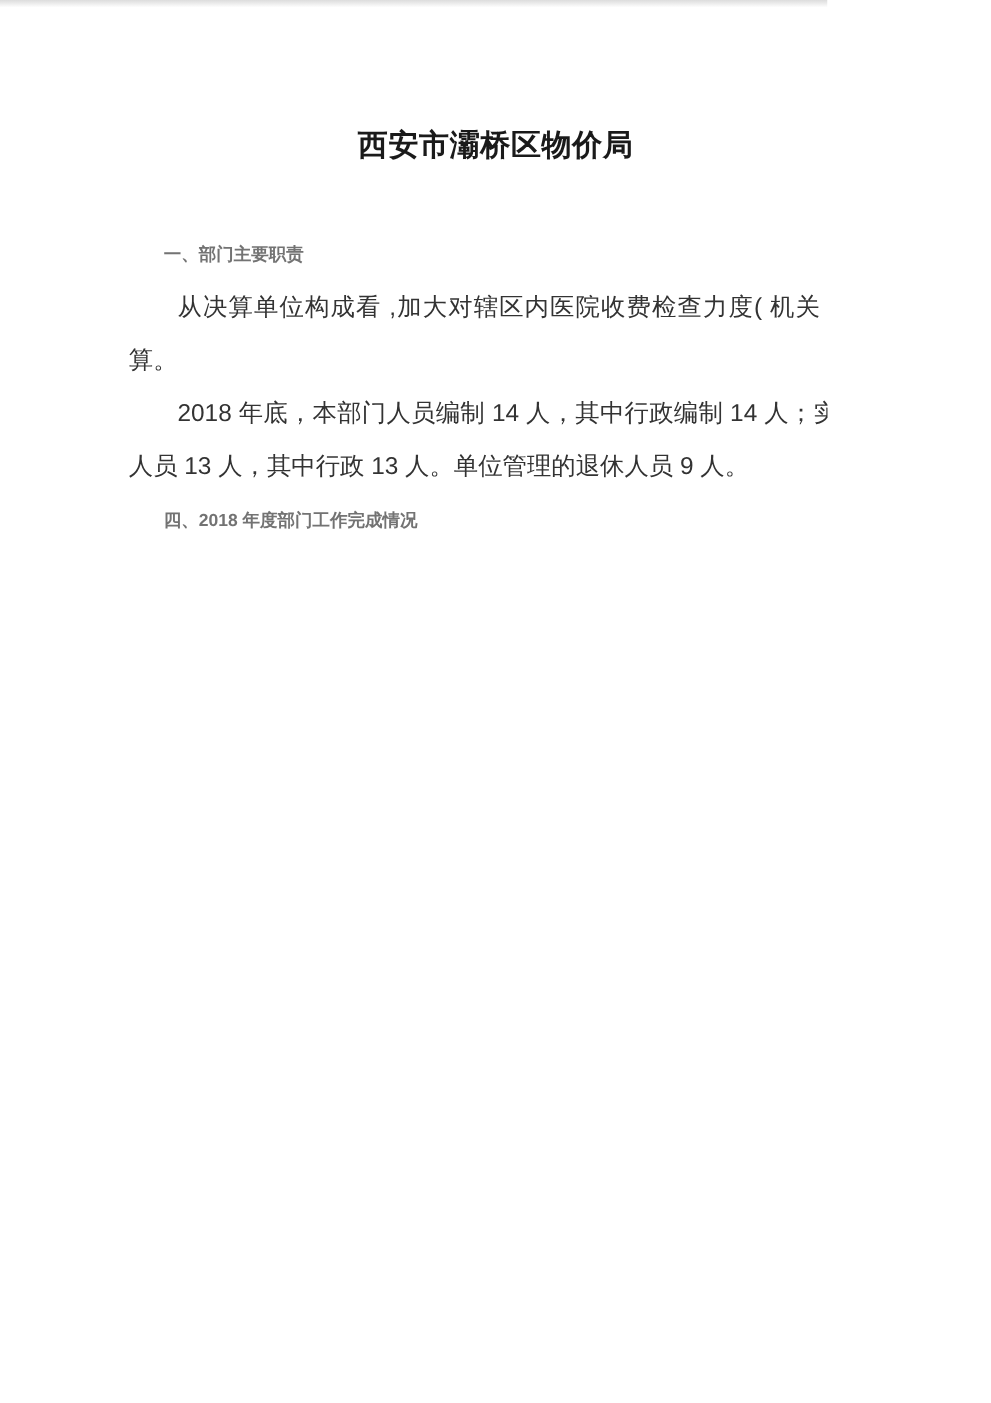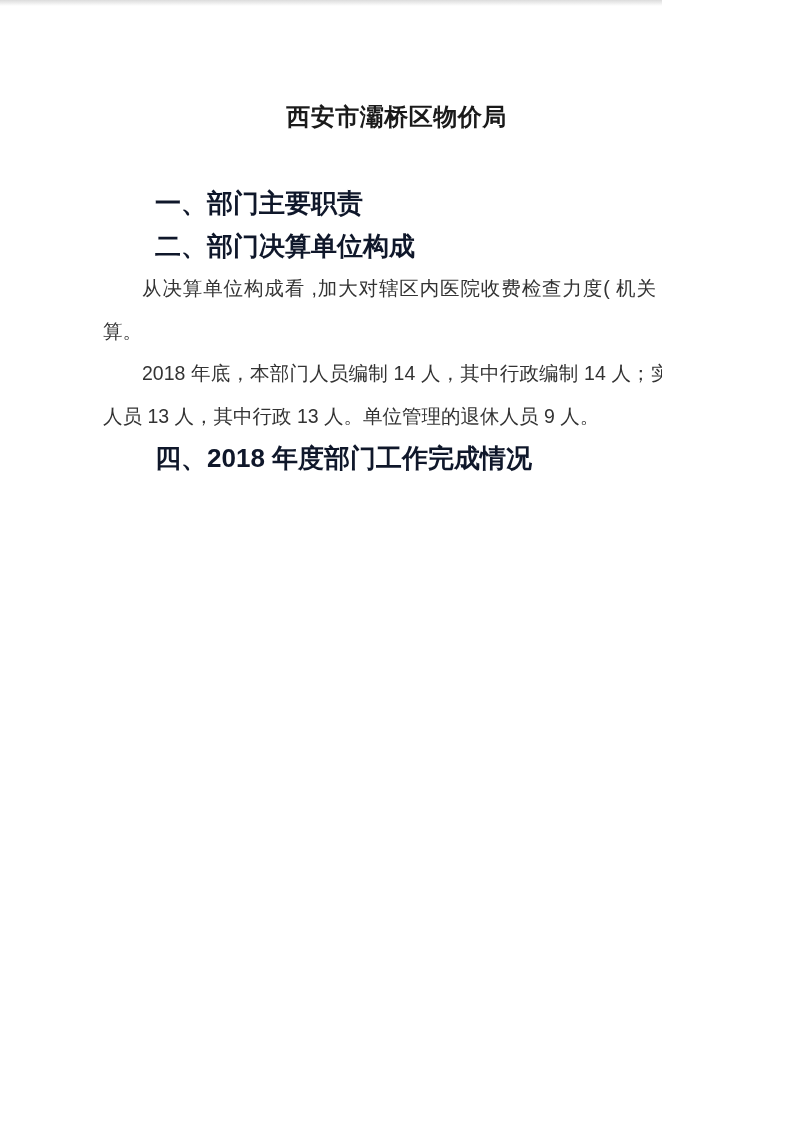--- a/index.html
+++ b/index.html
@@ -53,9 +53,9 @@
     text-justify: inter-ideograph;
   }
   .section-heading {
-    font-size: 26px;
+    font-size: 14px;
     font-weight: bold;
-    color: #0f172a;
+    color: #737373;
     margin: 0;
     text-indent: 2em;
     line-height: 42.5px;

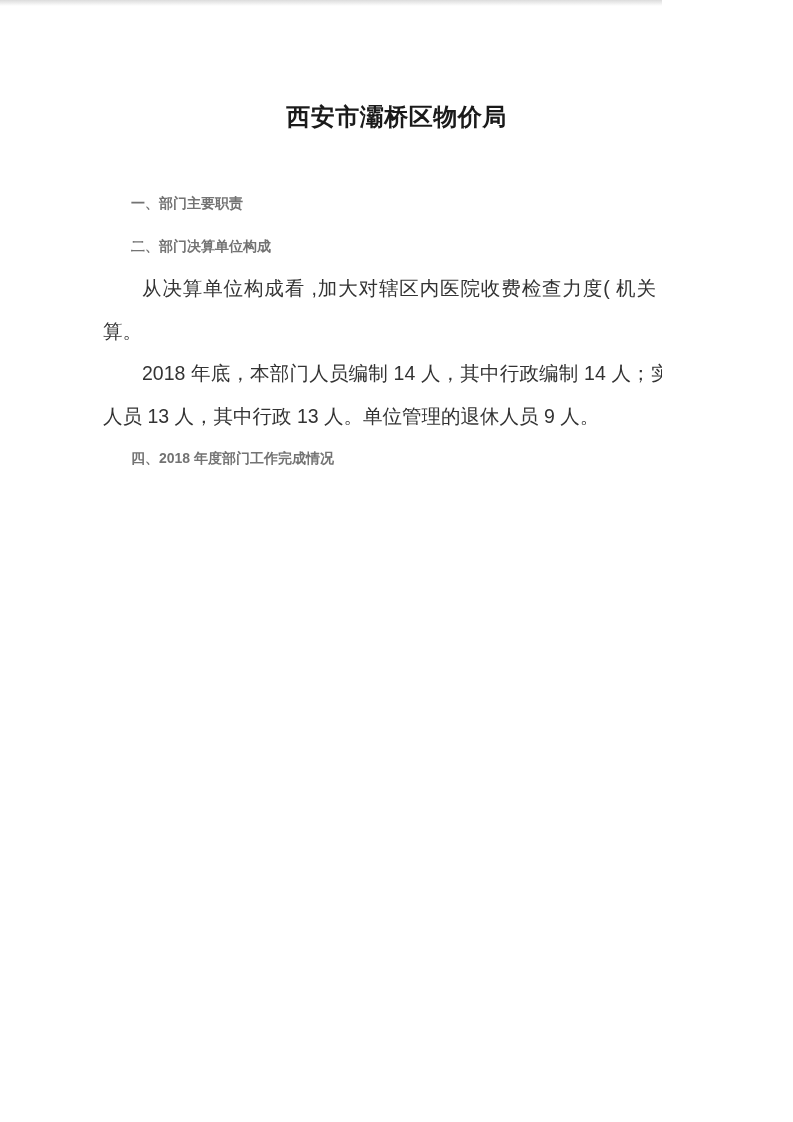--- a/index.html
+++ b/index.html
@@ -81,7 +81,6 @@
 
       <h2 class="section-heading">一、部门主要职责</h2>
 
-      <h2 class="section-heading">二、部门决算单位构成</h2>
       <p class="body-paragraph">从决算单位构成看 ,加大对辖区内医院收费检查力度( 机关 )决算。</p>
 
       <p class="body-paragraph">2018 年底，本部门人员编制 14 人，其中行政编制 14 人；实有人员 13 人，其中行政 13 人。单位管理的退休人员 9 人。</p>

